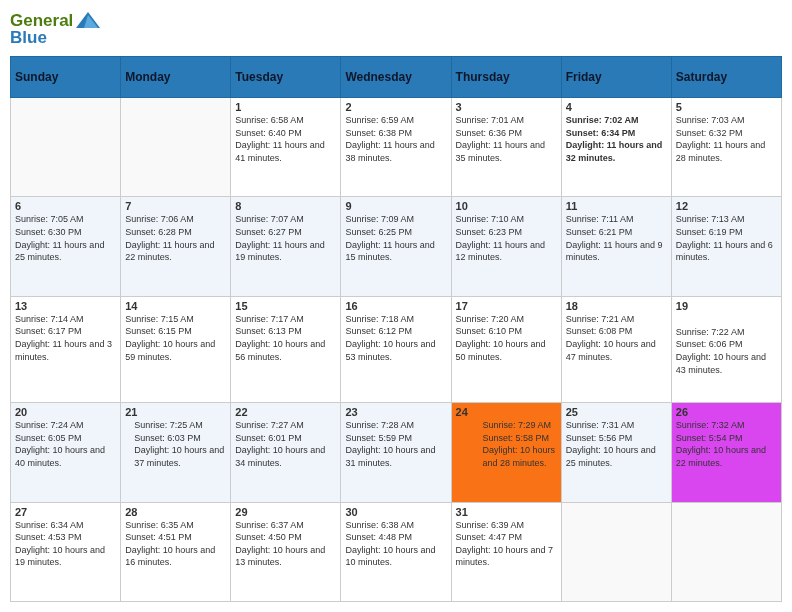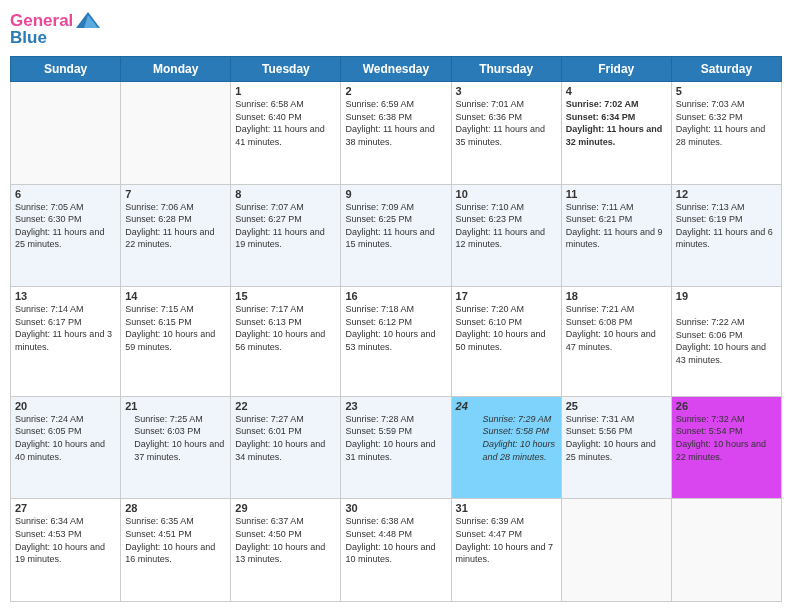--- a/index.html
+++ b/index.html
@@ -96,7 +96,7 @@
     <div class="logo">
       <div style="display:flex;flex-direction:column;align-items:flex-start;">
         <div style="display:flex;align-items:center;">
-          <span style="font-size:17px;font-weight:bold;color:#ec4899;">General</span>
+          <span style="font-size:17px;font-weight:bold;color:#4d7c0f;">General</span>
           <svg width="28" height="22" viewBox="0 0 28 22" style="margin: 0 1px;">
             <polygon points="14,2 26,18 2,18" fill="#2a7ab8"></polygon>
             <polygon points="14,5 24,18 10,18" fill="#5aaae0"></polygon>

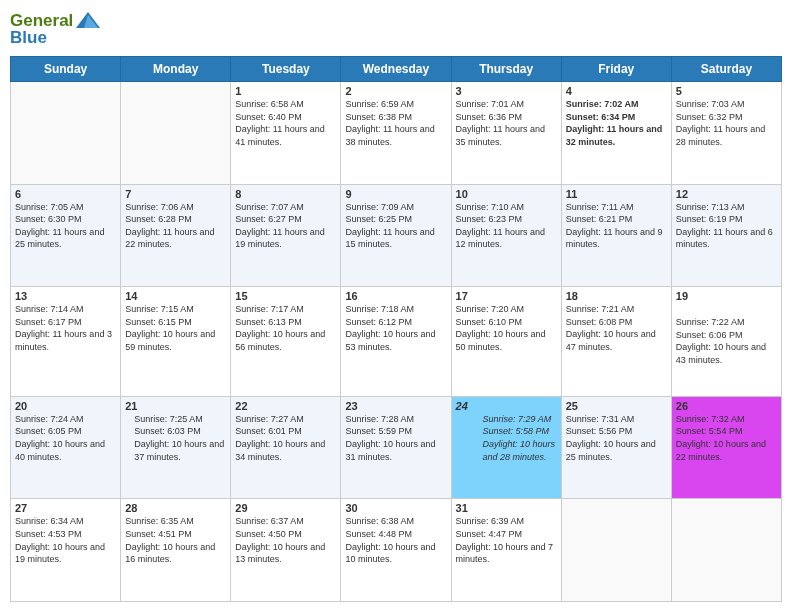--- a/index.html
+++ b/index.html
@@ -48,11 +48,11 @@
     }
     .calendar th {
       background-color: #2a7ab8;
-      color: #ffffff;
+      color: #0f172a;
       font-size: 12px;
       font-weight: bold;
-      padding: 5px 4px;
-      text-align: center;
+      padding: 13px 4px;
+      text-align: left;
       border: 1px solid #1e6aa0;
     }
     .calendar td {

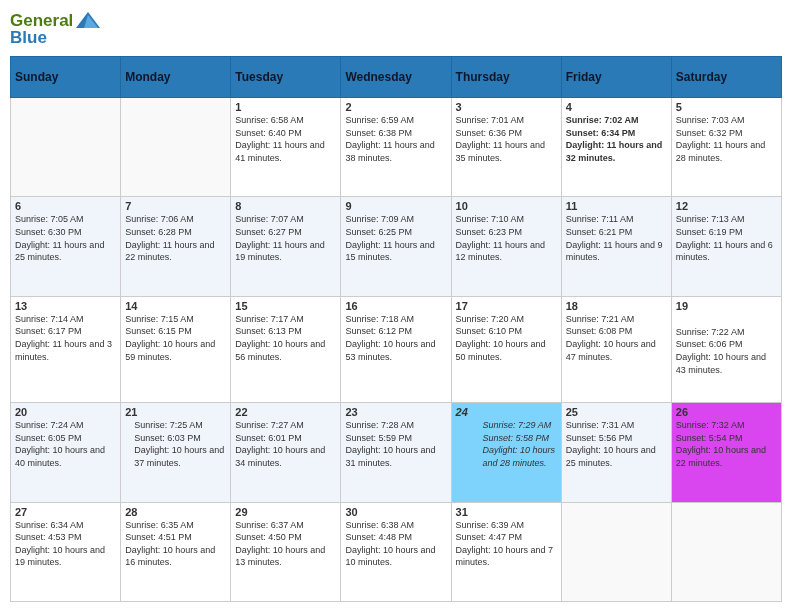--- a/index.html
+++ b/index.html
@@ -271,7 +271,7 @@
 Sunset: 5:59 PM
 Daylight: 10 hours and 31 minutes.</div>
           </td>
-          <td style="background: #7dd3fc; font-style: italic;">
+          <td style="background: #f97316;">
             <span class="day-num">24</span>
             <div class="day-info" style="white-space: pre-line; margin-left: 27px;">Sunrise: 7:29 AM
 Sunset: 5:58 PM

